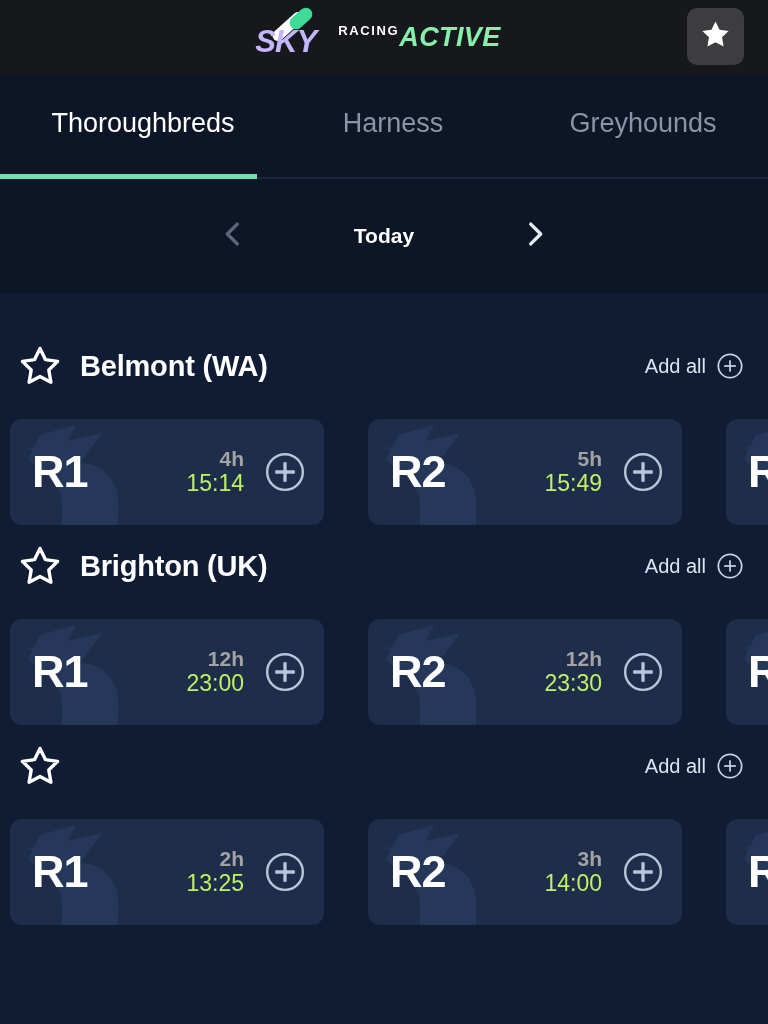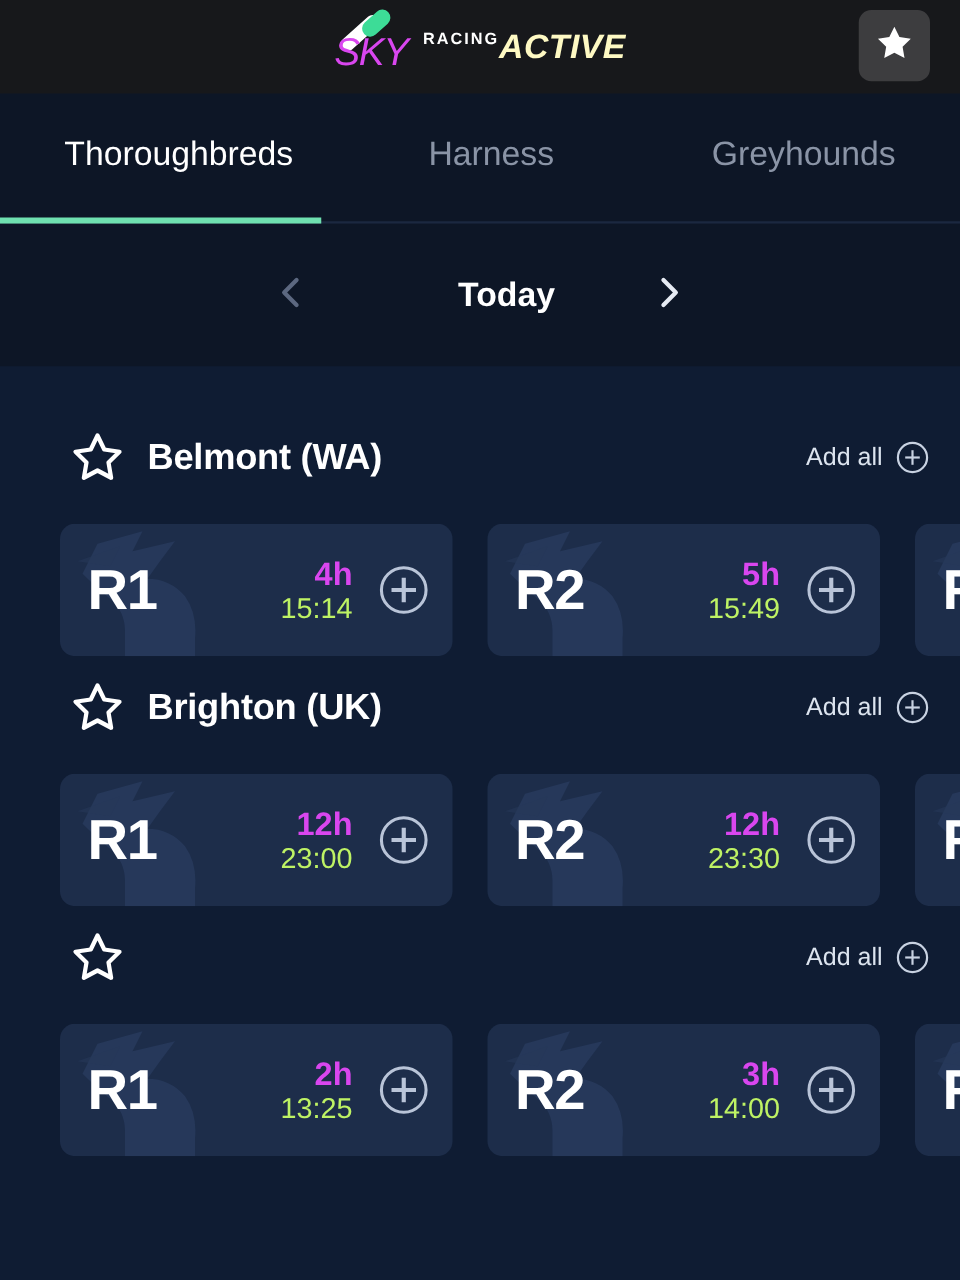--- a/index.html
+++ b/index.html
@@ -44,12 +44,12 @@
   }
   .logo-sky {
     position: absolute;
-    left: 16px;
+    left: 4px;
     top: 13px;
     font-size: 31px;
-    font-weight: normal;
+    font-weight: bold;
     font-style: italic;
-    color: #d946ef;
+    color: #c4b5fd;
     letter-spacing: -1px;
     line-height: 1;
     z-index: 2;

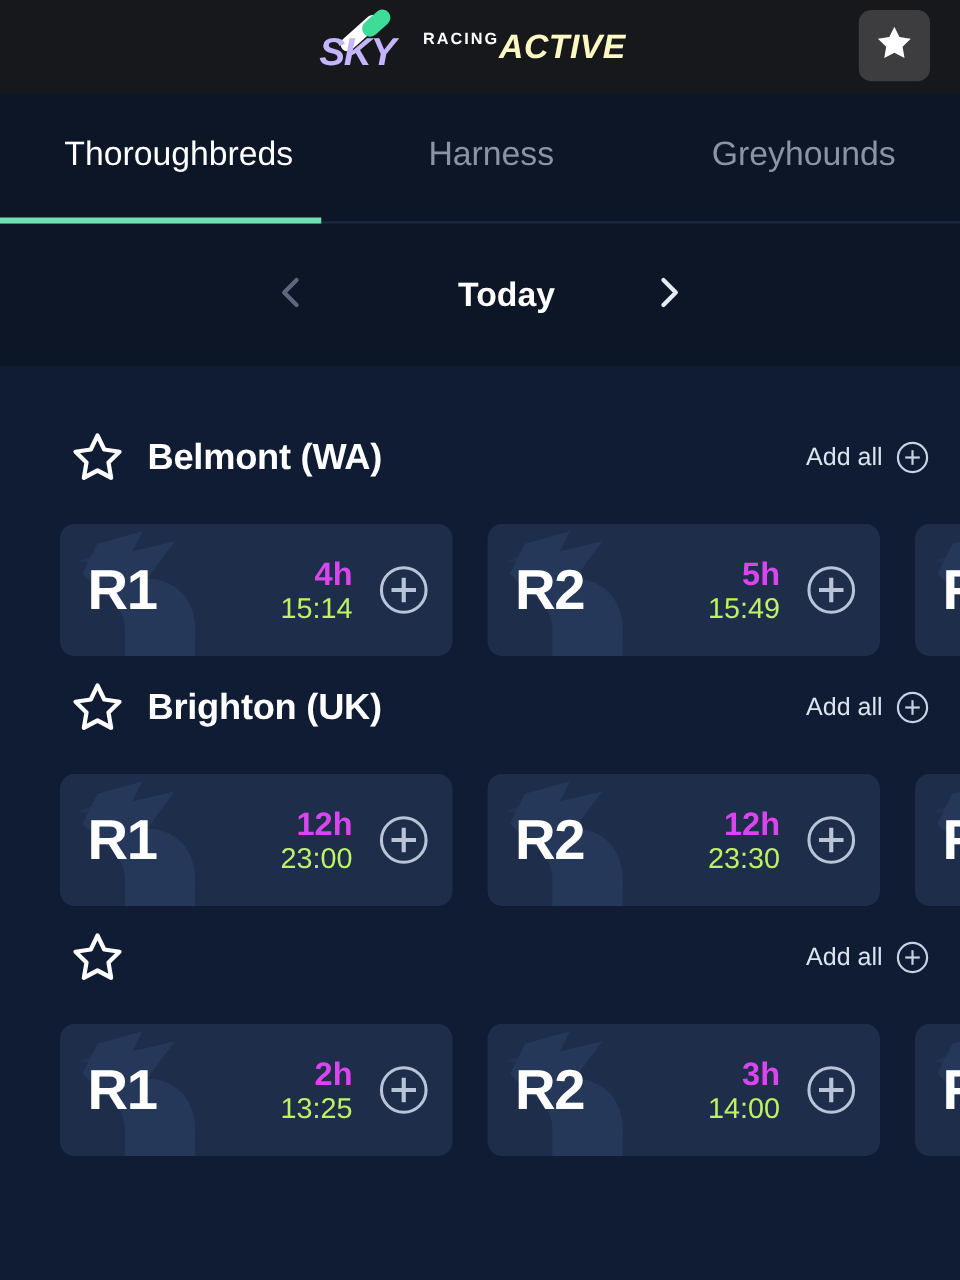--- a/index.html
+++ b/index.html
@@ -92,7 +92,7 @@
     margin-bottom: 3px;
   }
   .logo-active {
-    color: #fef9c3;
+    color: #86efac;
     font-size: 27px;
     font-weight: bold;
     font-style: italic;

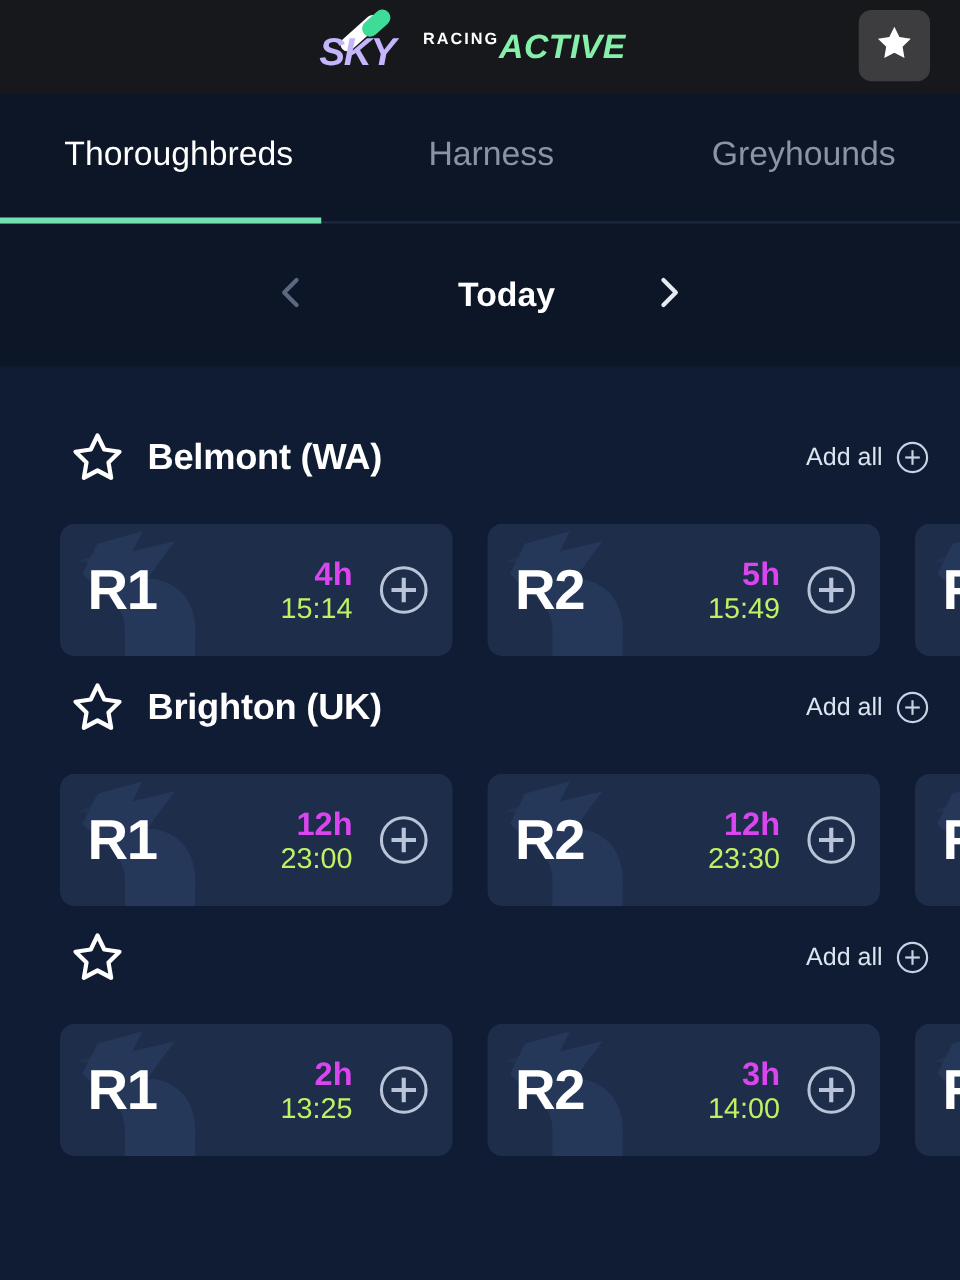--- a/index.html
+++ b/index.html
@@ -167,11 +167,11 @@
   .chev-prev svg { stroke: #5c6880; }
   .chev-next svg { stroke: #e6ebf3; }
   .date-label {
-    font-size: 27px;
+    font-size: 21px;
     font-weight: bold;
     color: #ffffff;
     min-width: 120px;
-    text-align: right;
+    text-align: center;
   }
 
   

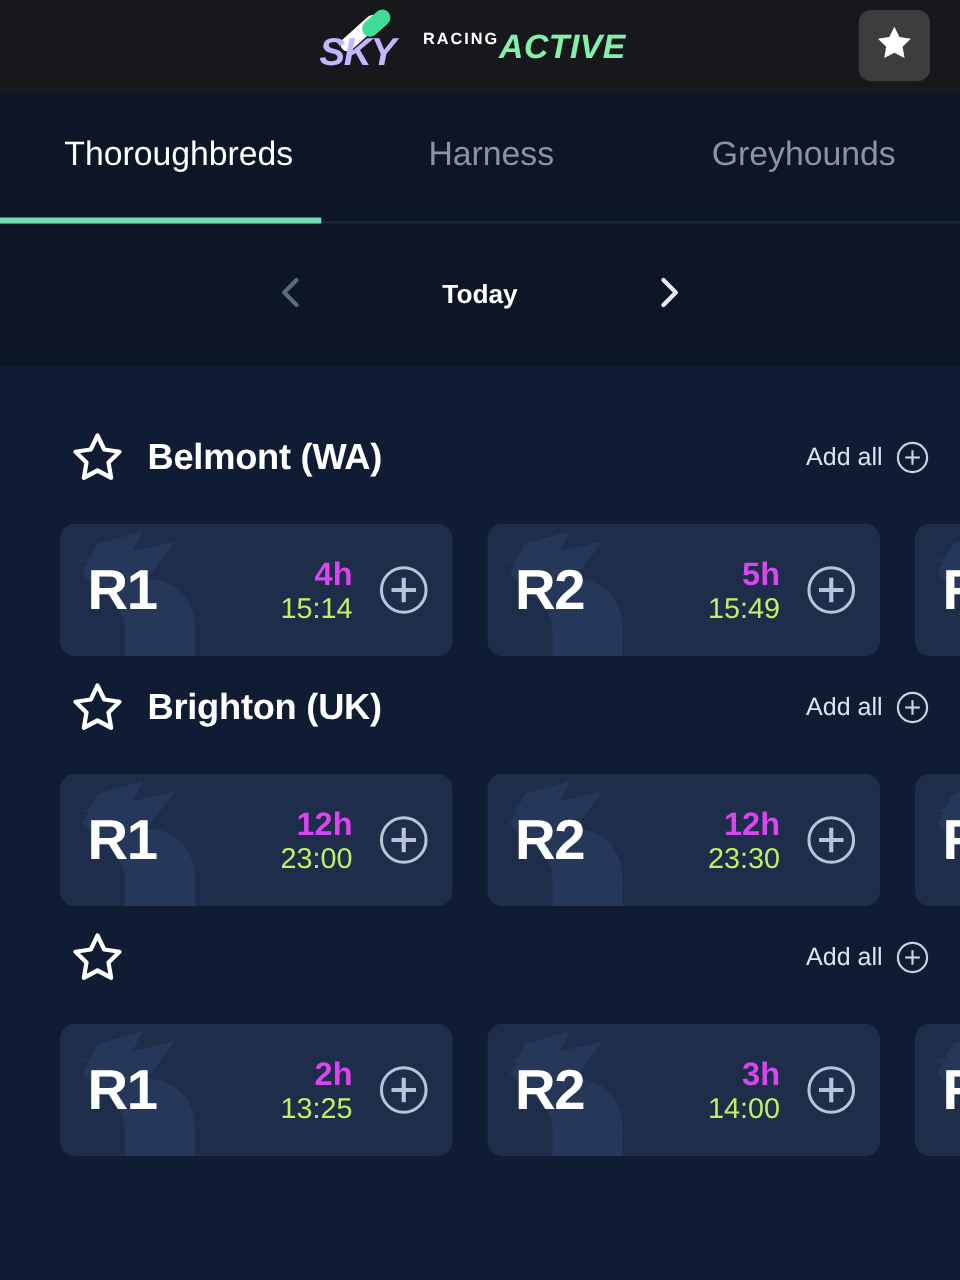--- a/index.html
+++ b/index.html
@@ -175,7 +175,7 @@
   }
 
   
-  .meetings { padding-top: 42px; margin-left: 38px; }
+  .meetings { padding-top: 42px; }
 
   .meeting { margin-bottom: 10px; }
 

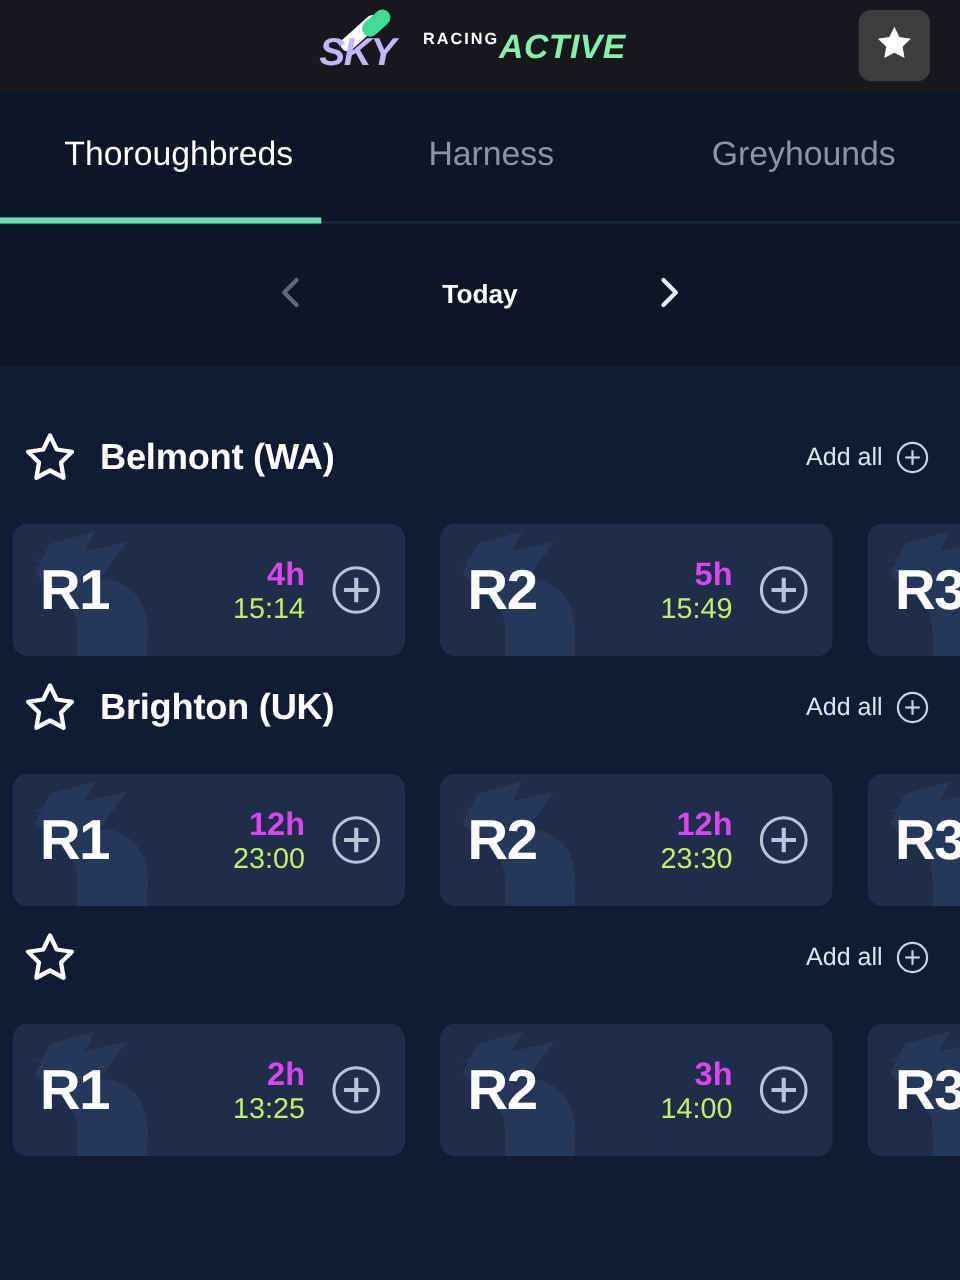--- a/index.html
+++ b/index.html
@@ -207,7 +207,7 @@
   
   .race-row {
     display: flex;
-    gap: 28px;
+    gap: 44px;
     padding-left: 10px;
     margin-top: 22px;
     overflow: hidden;

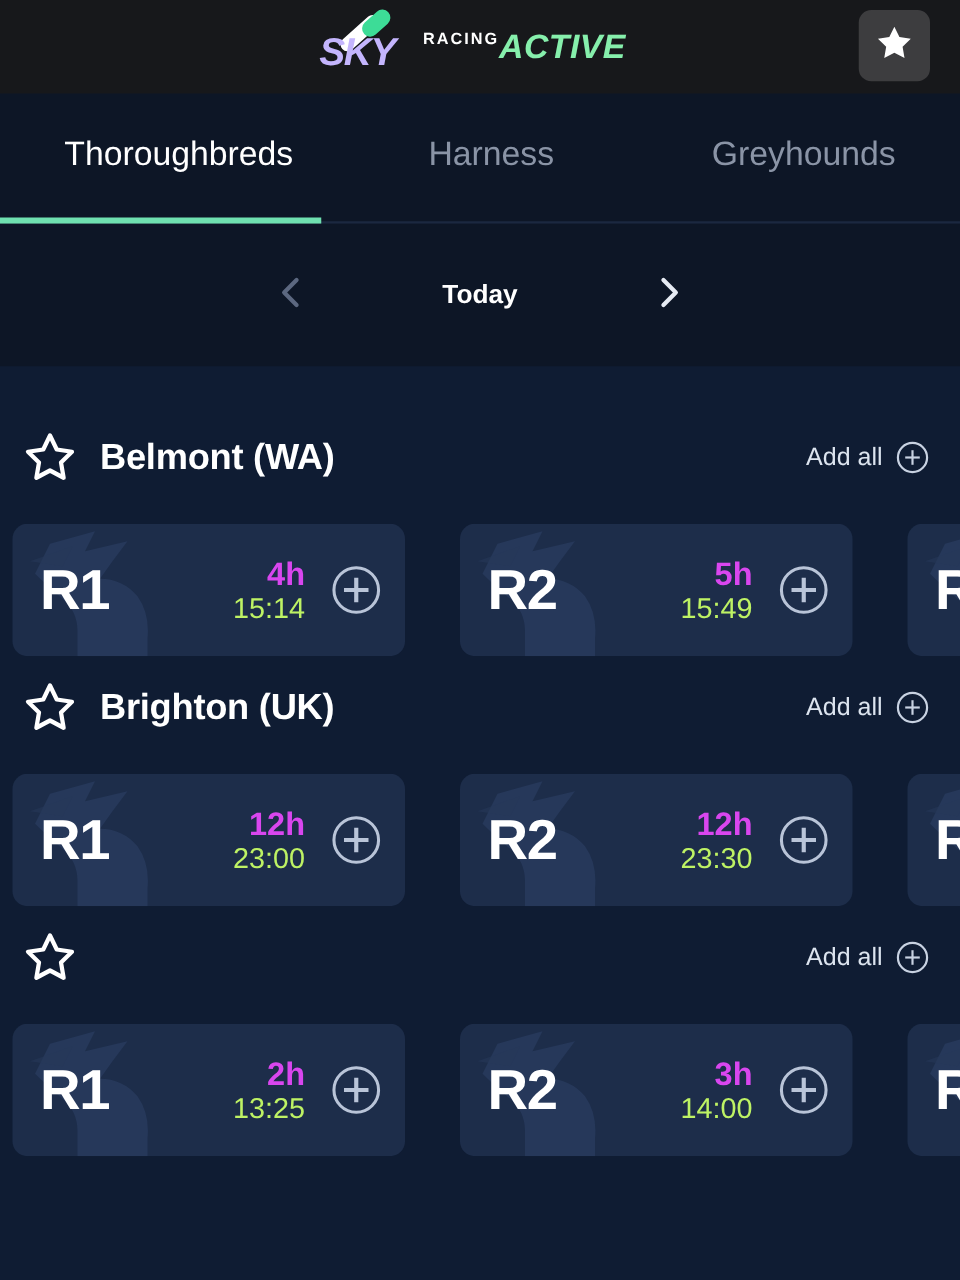--- a/index.html
+++ b/index.html
@@ -249,7 +249,7 @@
     line-height: 1.12;
     padding-right: 6px;
   }
-  .race-countdown { font-size: 26px; font-weight: bold; color: #d946ef; }
+  .race-countdown { font-size: 21px; font-weight: bold; color: #a3a3a3; }
   .race-time { font-size: 23px; color: #bef264; }
   .circle-plus-lg {
     position: relative;

